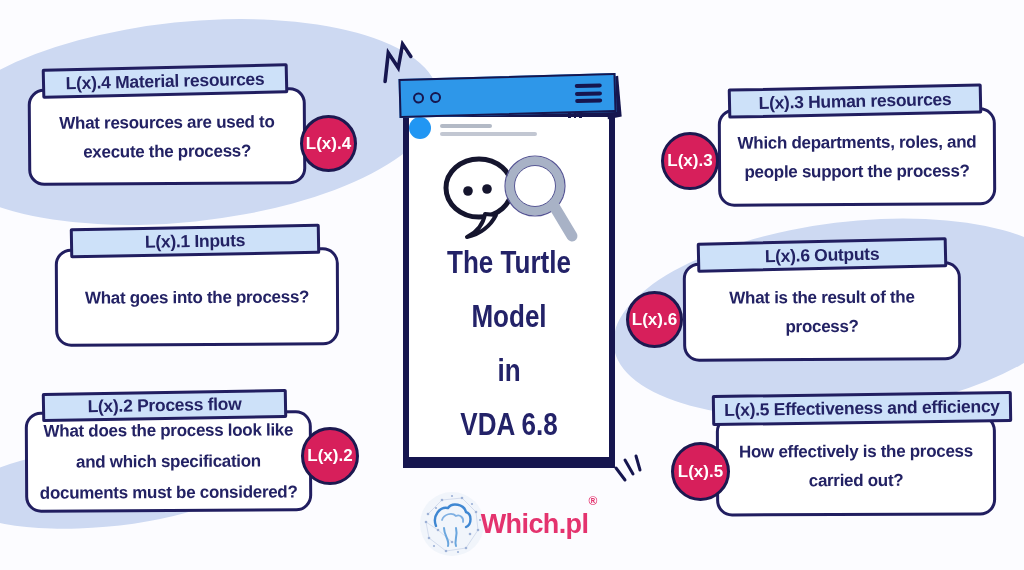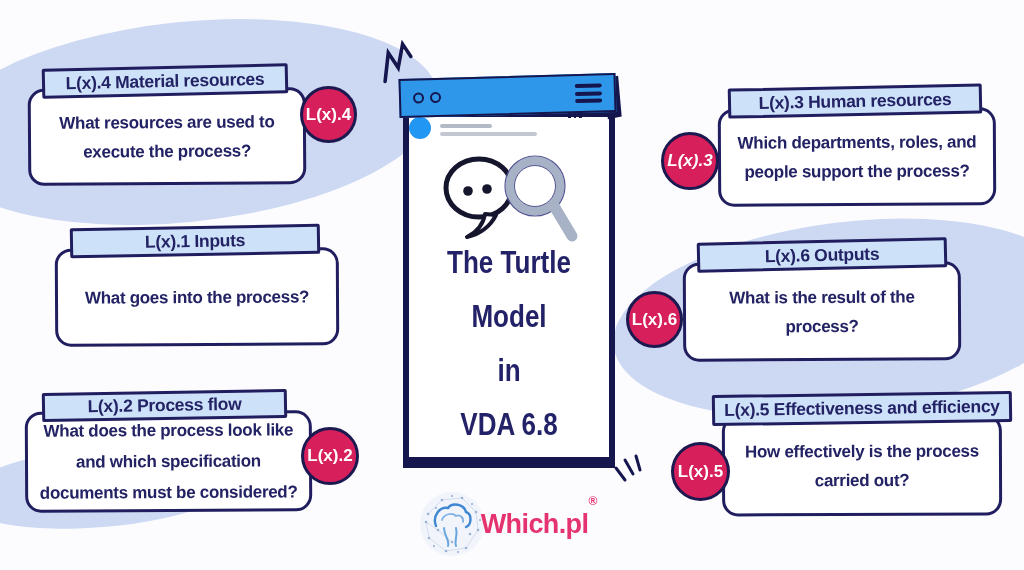--- a/index.html
+++ b/index.html
@@ -138,7 +138,7 @@
     <div class="card-header" style="left:14px;top:0;width:246px;height:30px;transform:rotate(-1.3deg);">
         <span>L(x).4 Material resources</span>
       </div>
-    <div class="badge" style="left:272px;top:20px;width:57px;height:57px;">
+    <div class="badge" style="left:272px;top:49px;width:57px;height:57px;">
         <span>L(x).4</span>
       </div>
   </div>

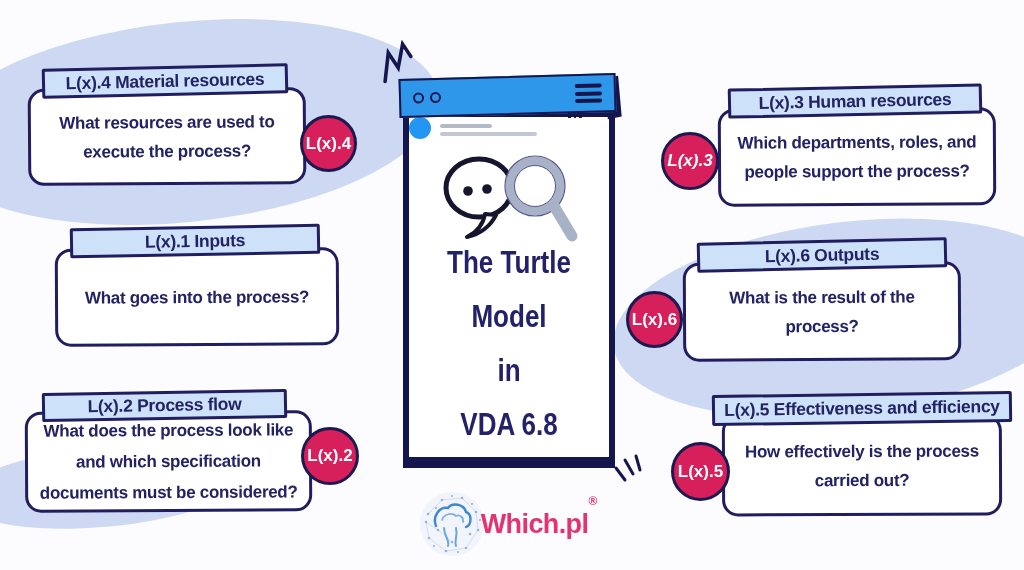--- a/index.html
+++ b/index.html
@@ -171,7 +171,7 @@
     <div class="card-header" style="left:67px;top:0;width:254px;height:30px;transform:rotate(-1.2deg);">
         <span>L(x).3 Human resources</span>
       </div>
-    <div class="badge" style="left:0;top:46px;width:58px;height:58px;font-style:italic;">
+    <div class="badge" style="left:0;top:46px;width:58px;height:58px;">
         <span>L(x).3</span>
       </div>
   </div>

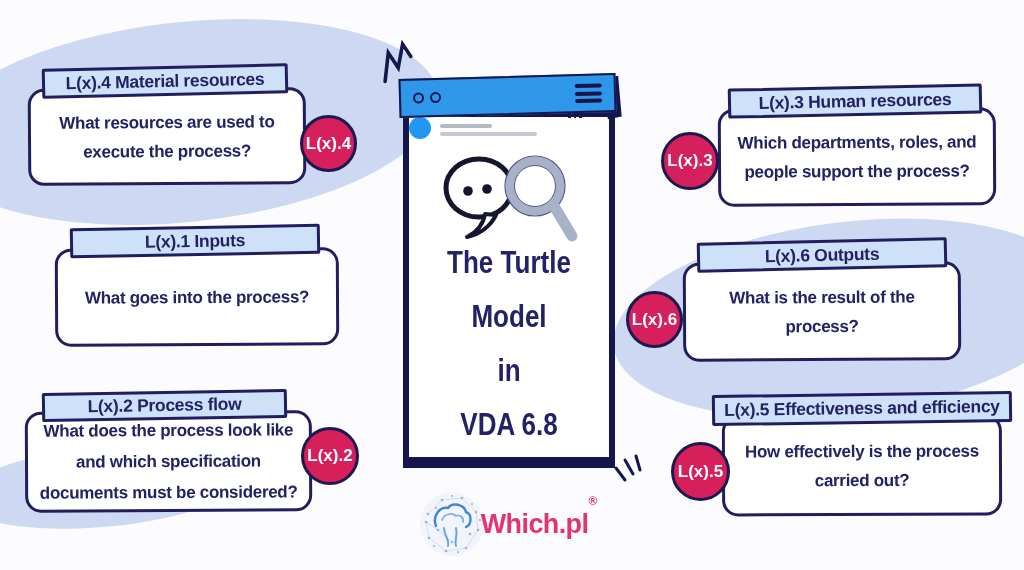--- a/index.html
+++ b/index.html
@@ -189,7 +189,7 @@
   </div>
 
   <div class="card" style="left:671px;top:393px;width:353px;height:126px;">
-    <div class="card-body" style="left:51px;top:22px;width:280px;height:101px;transform:rotate(-0.2deg);">
+    <div class="card-body" style="left:45px;top:22px;width:280px;height:101px;transform:rotate(-0.2deg);">
         <span>How effectively is the process carried out?</span>
       </div>
     <div class="card-header" style="left:41px;top:0;width:300px;height:31px;transform:rotate(-0.8deg);">

